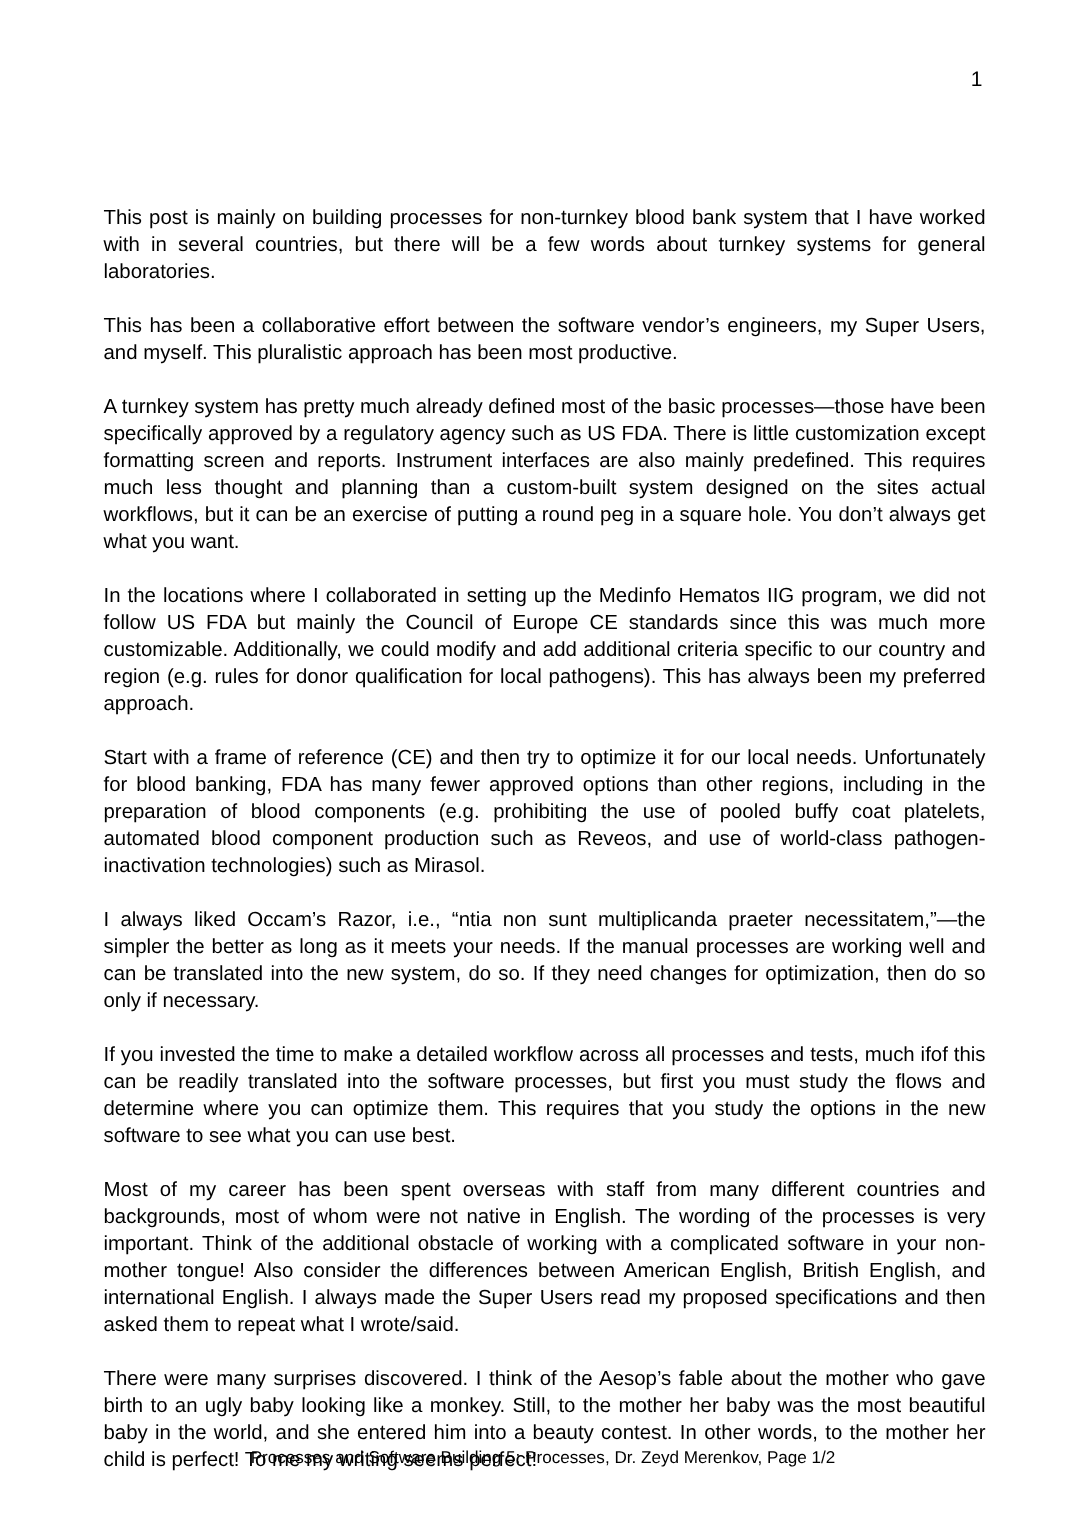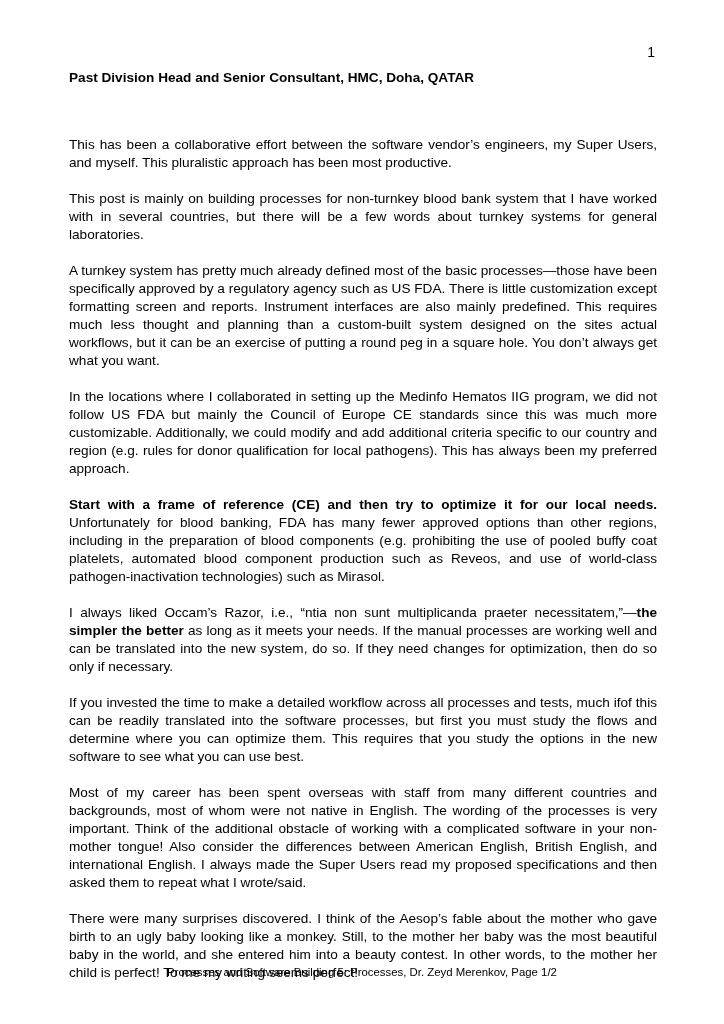--- a/index.html
+++ b/index.html
@@ -20,7 +20,6 @@
 <div class="page-num">1</div>
 
 <div class="header">
-  <p class="subtitle">Past Division Head and Senior Consultant, HMC, Doha, QATAR</p>
 </div>
 
 <div class="content">

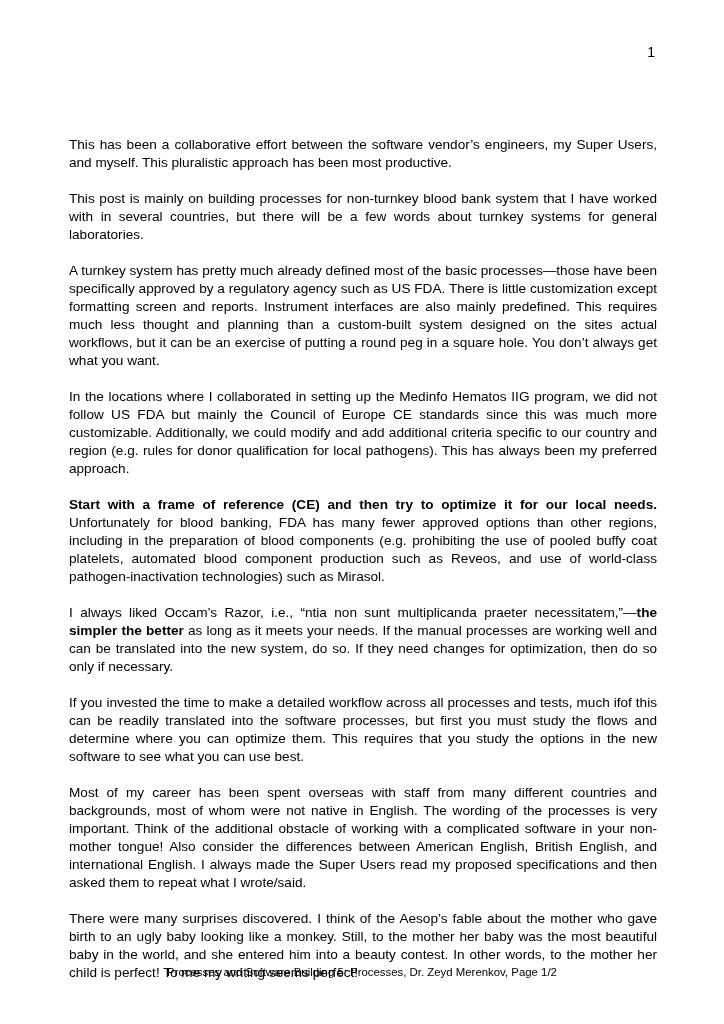--- a/index.html
+++ b/index.html
@@ -23,8 +23,8 @@
 </div>
 
 <div class="content">
+  <p class="para"><span>This post is mainly on building processes for non-turnkey blood bank system that I have worked with in several countries, but there will be a few words about turnkey systems for general laboratories.</span></p>
   <p class="para"><span>This has been a collaborative effort between the software vendor’s engineers, my Super Users, and myself.  This pluralistic approach has been most productive.</span></p>
-  <p class="para"><span>This post is mainly on building processes for non-turnkey blood bank system that I have worked with in several countries, but there will be a few words about turnkey systems for general laboratories.</span></p>
   <p class="para"><span>A turnkey system has pretty much already defined most of the basic processes—those have been specifically approved by a regulatory agency such as US FDA.  There is little customization except formatting screen and reports.  Instrument interfaces are also mainly predefined.  This requires much less thought and planning than a custom-built system designed on the sites actual workflows, but it can be an exercise of putting a round peg in a square hole.  You don’t always get what you want.</span></p>
   <p class="para"><span>In the locations where I collaborated in setting up the Medinfo Hematos IIG program, we did not follow US FDA but mainly the Council of Europe CE standards since this was much more customizable.  Additionally, we could modify and add additional criteria specific to our country and region (e.g. rules for donor qualification for local pathogens).  This has always been my preferred approach.</span></p>
   <p class="para"><b>Start with a frame of reference (CE) and then try to optimize it for our local needs.</b><span> Unfortunately for blood banking, FDA has many fewer approved options than other regions, including in the preparation of blood components (e.g. prohibiting the use of pooled buffy coat platelets, automated blood component production such as Reveos, and use of world-class pathogen-inactivation technologies) such as Mirasol.</span></p>

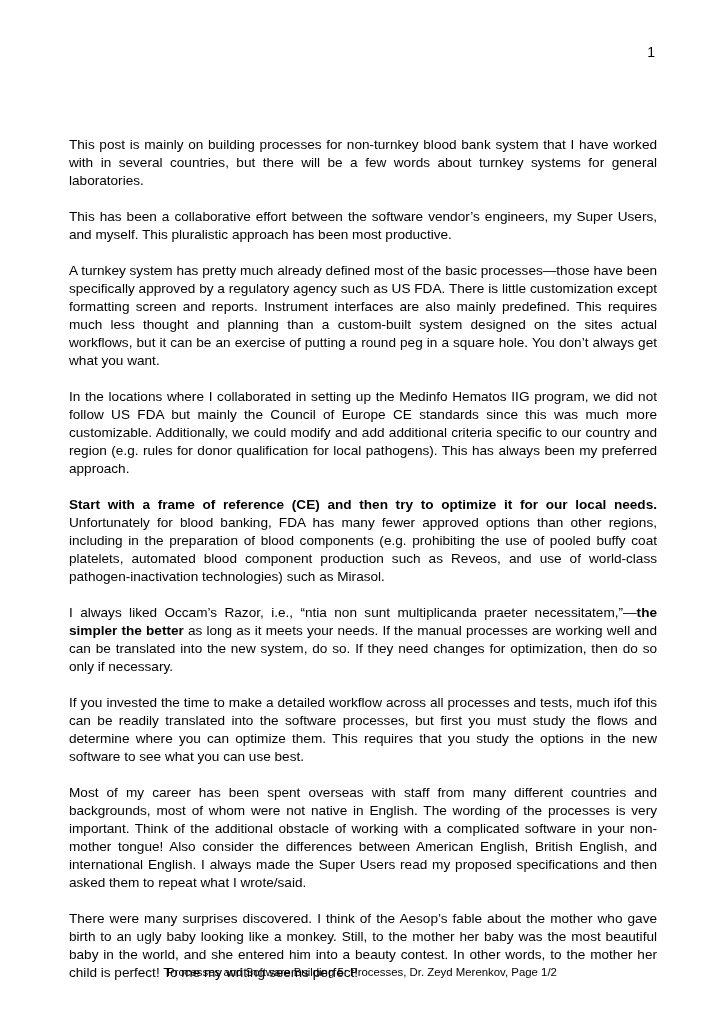--- a/index.html
+++ b/index.html
@@ -11,7 +11,7 @@
   .subtitle { font-weight: bold; font-size: 13.6px; line-height: 18px; margin: 0; }
   .content { position: absolute; left: 69px; top: 136px; width: 588px; }
   .para { font-size: 13.6px; line-height: 18px; margin: 0 0 18px 0; text-align: justify; }
-  .para b { font-weight: bold; }
+  .para b { font-weight: normal; }
   .footer { position: absolute; top: 966px; left: 0; width: 724px; text-align: center; font-size: 11.4px; }
 </style>
 </head>

